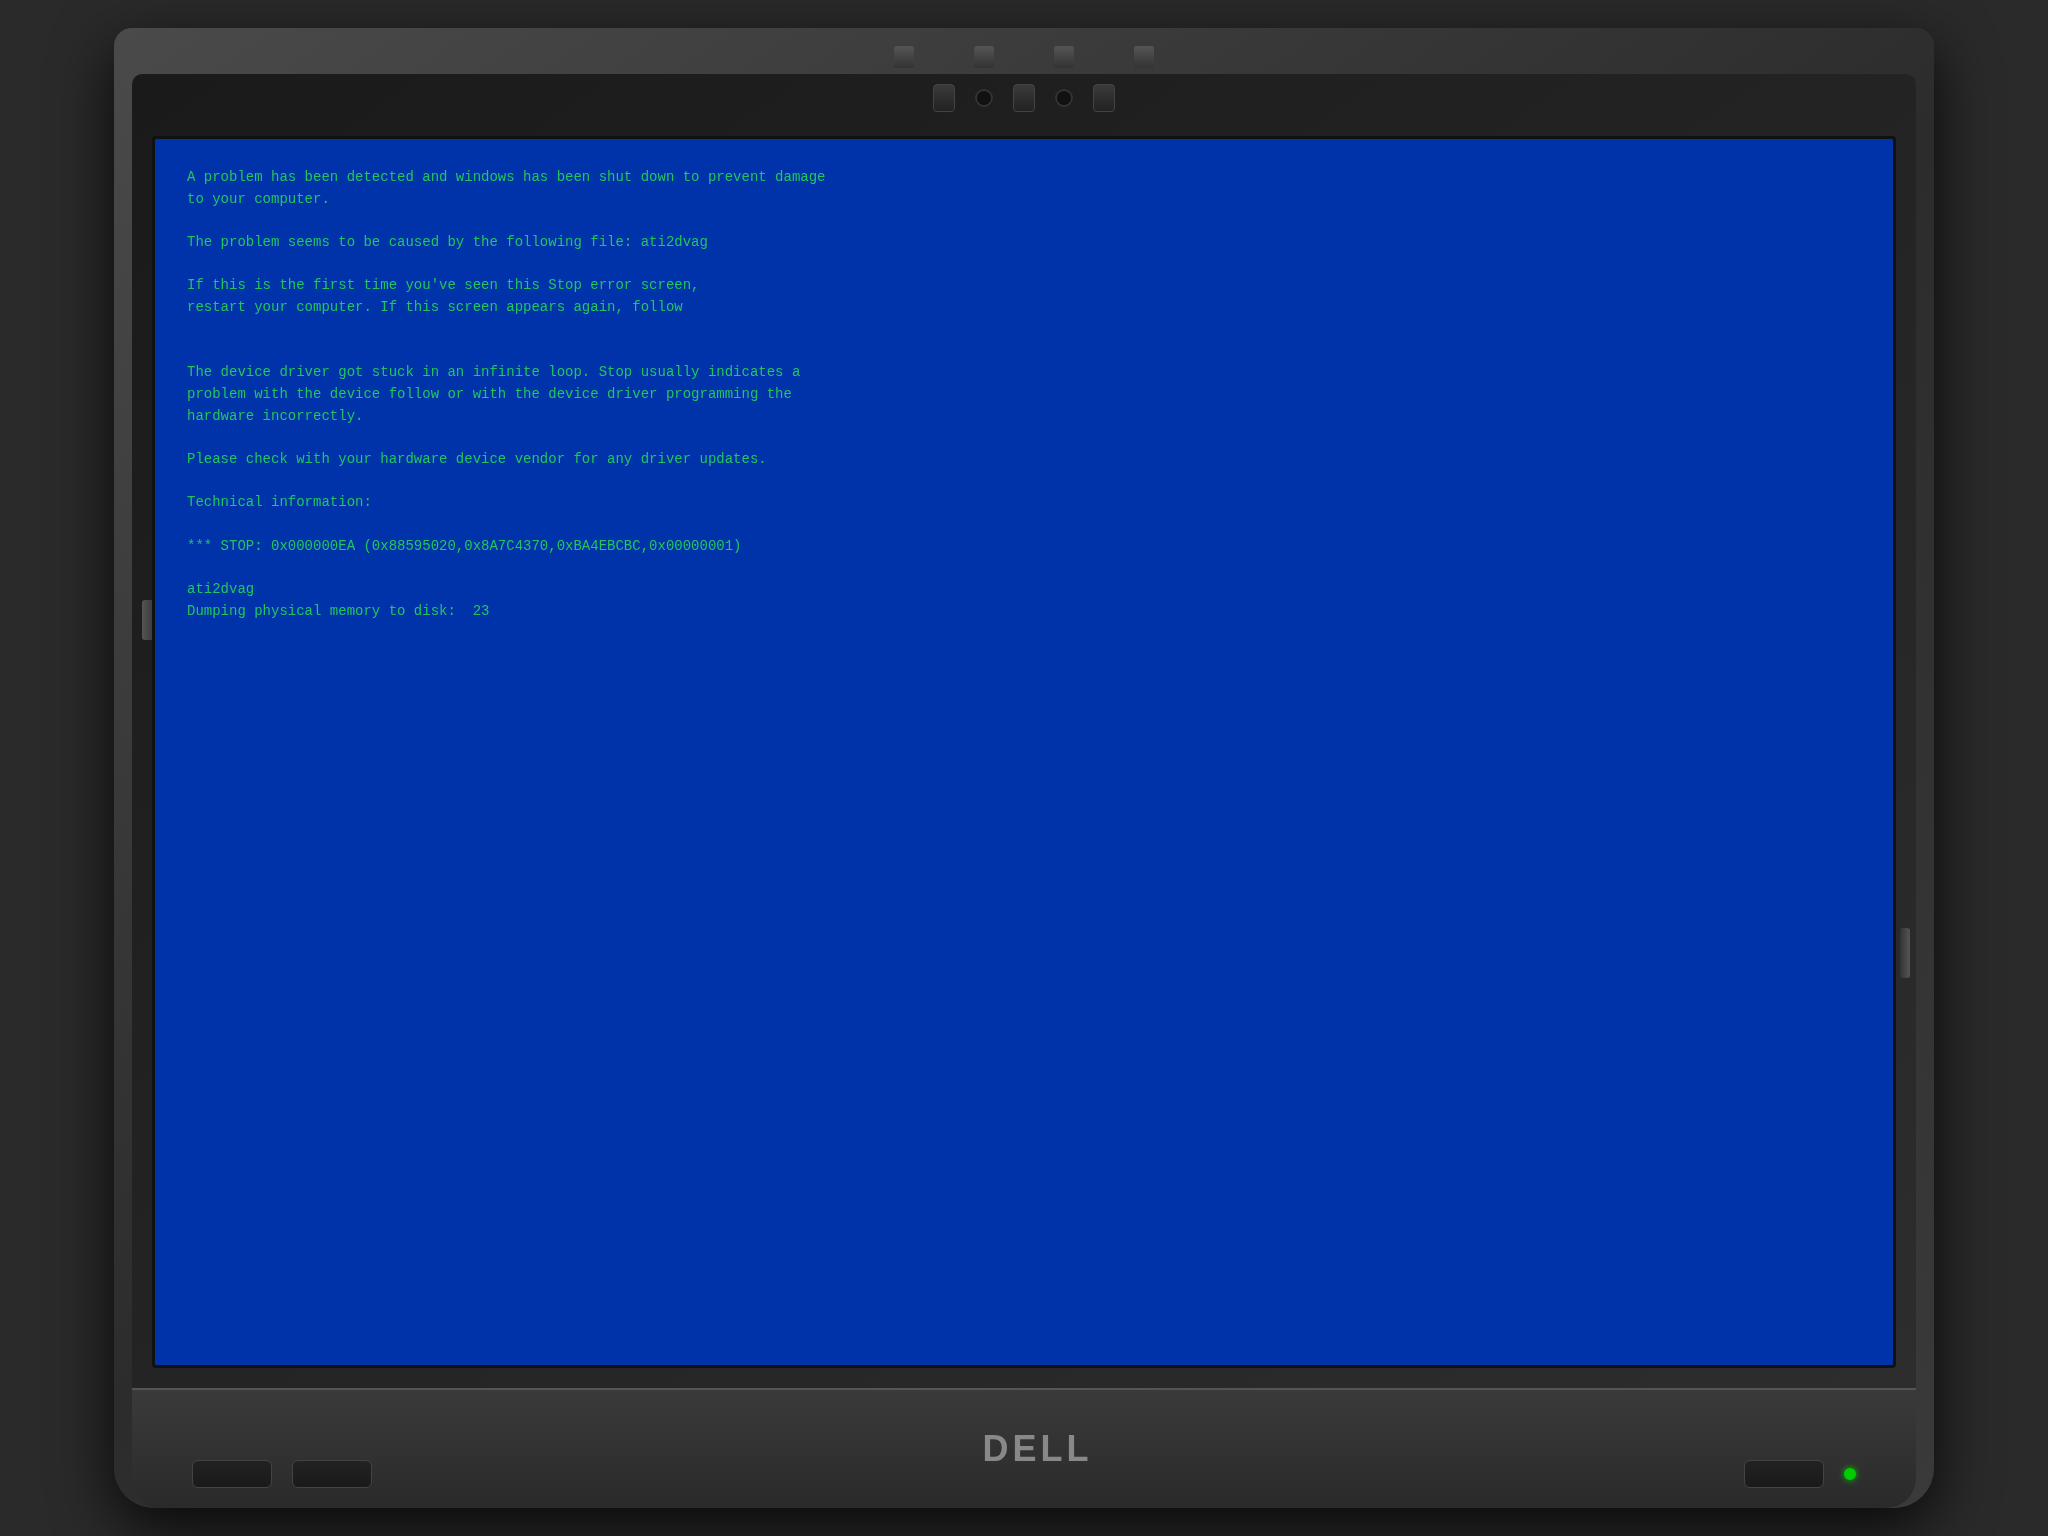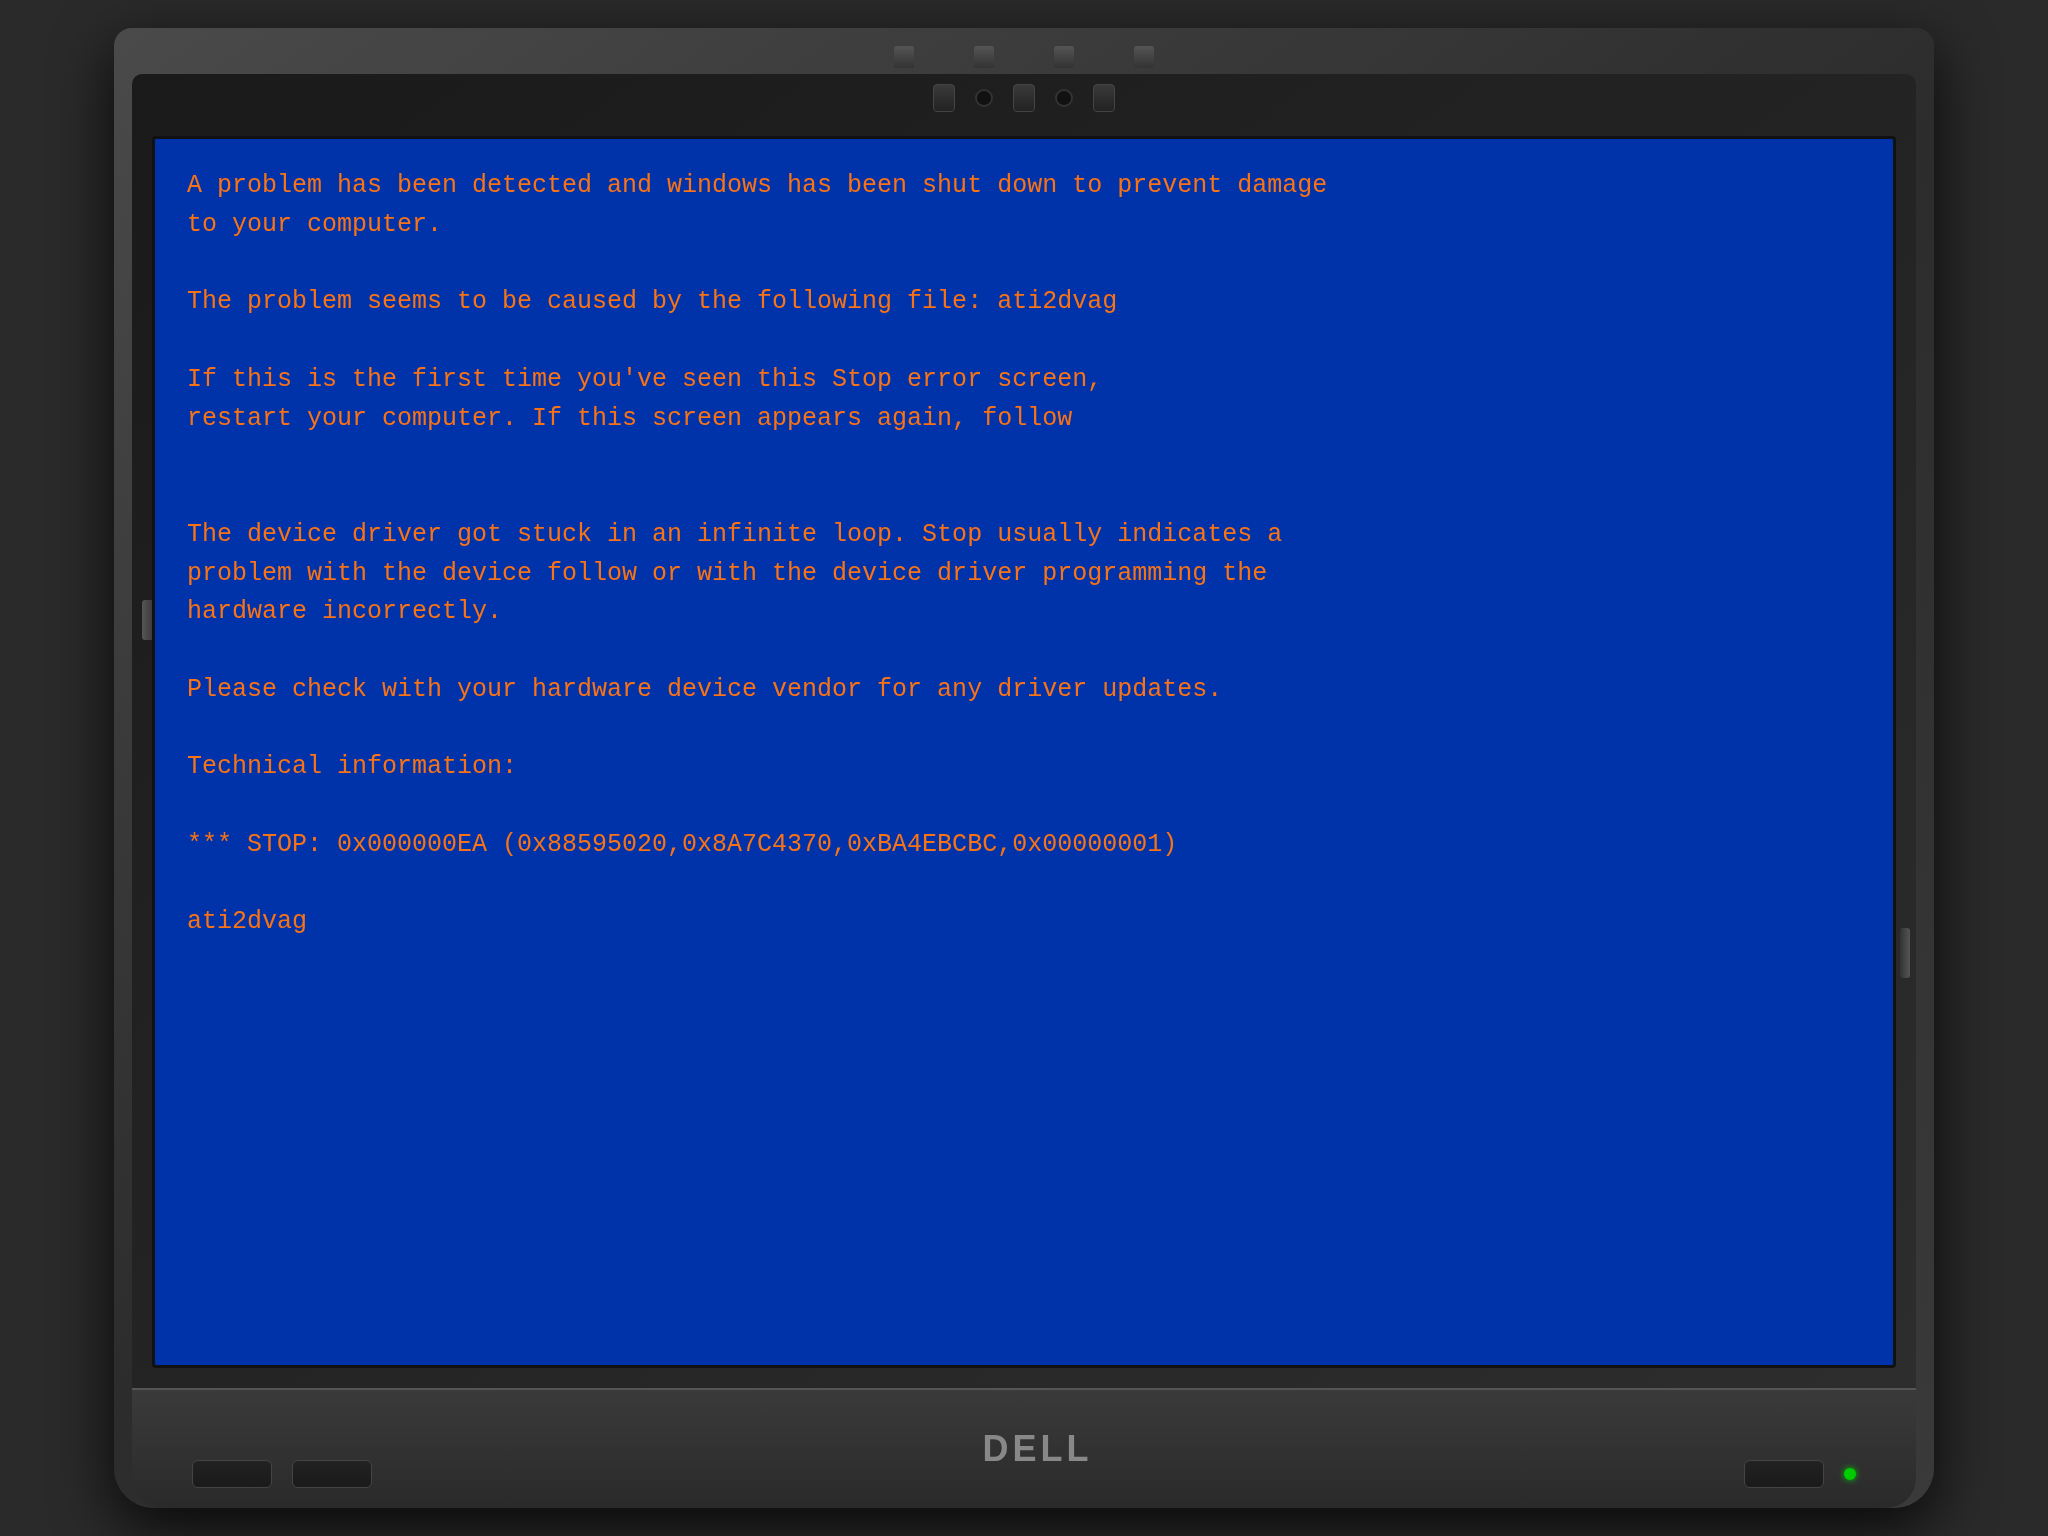--- a/index.html
+++ b/index.html
@@ -73,8 +73,8 @@
       border-radius: 4px;
       padding: 28px 32px;
       font-family: 'Courier New', Courier, monospace;
-      color: #f97316;
-      font-size: 25px;
+      color: #22c55e;
+      font-size: 14px;
       line-height: 1.55;
       position: relative;
       overflow: hidden;

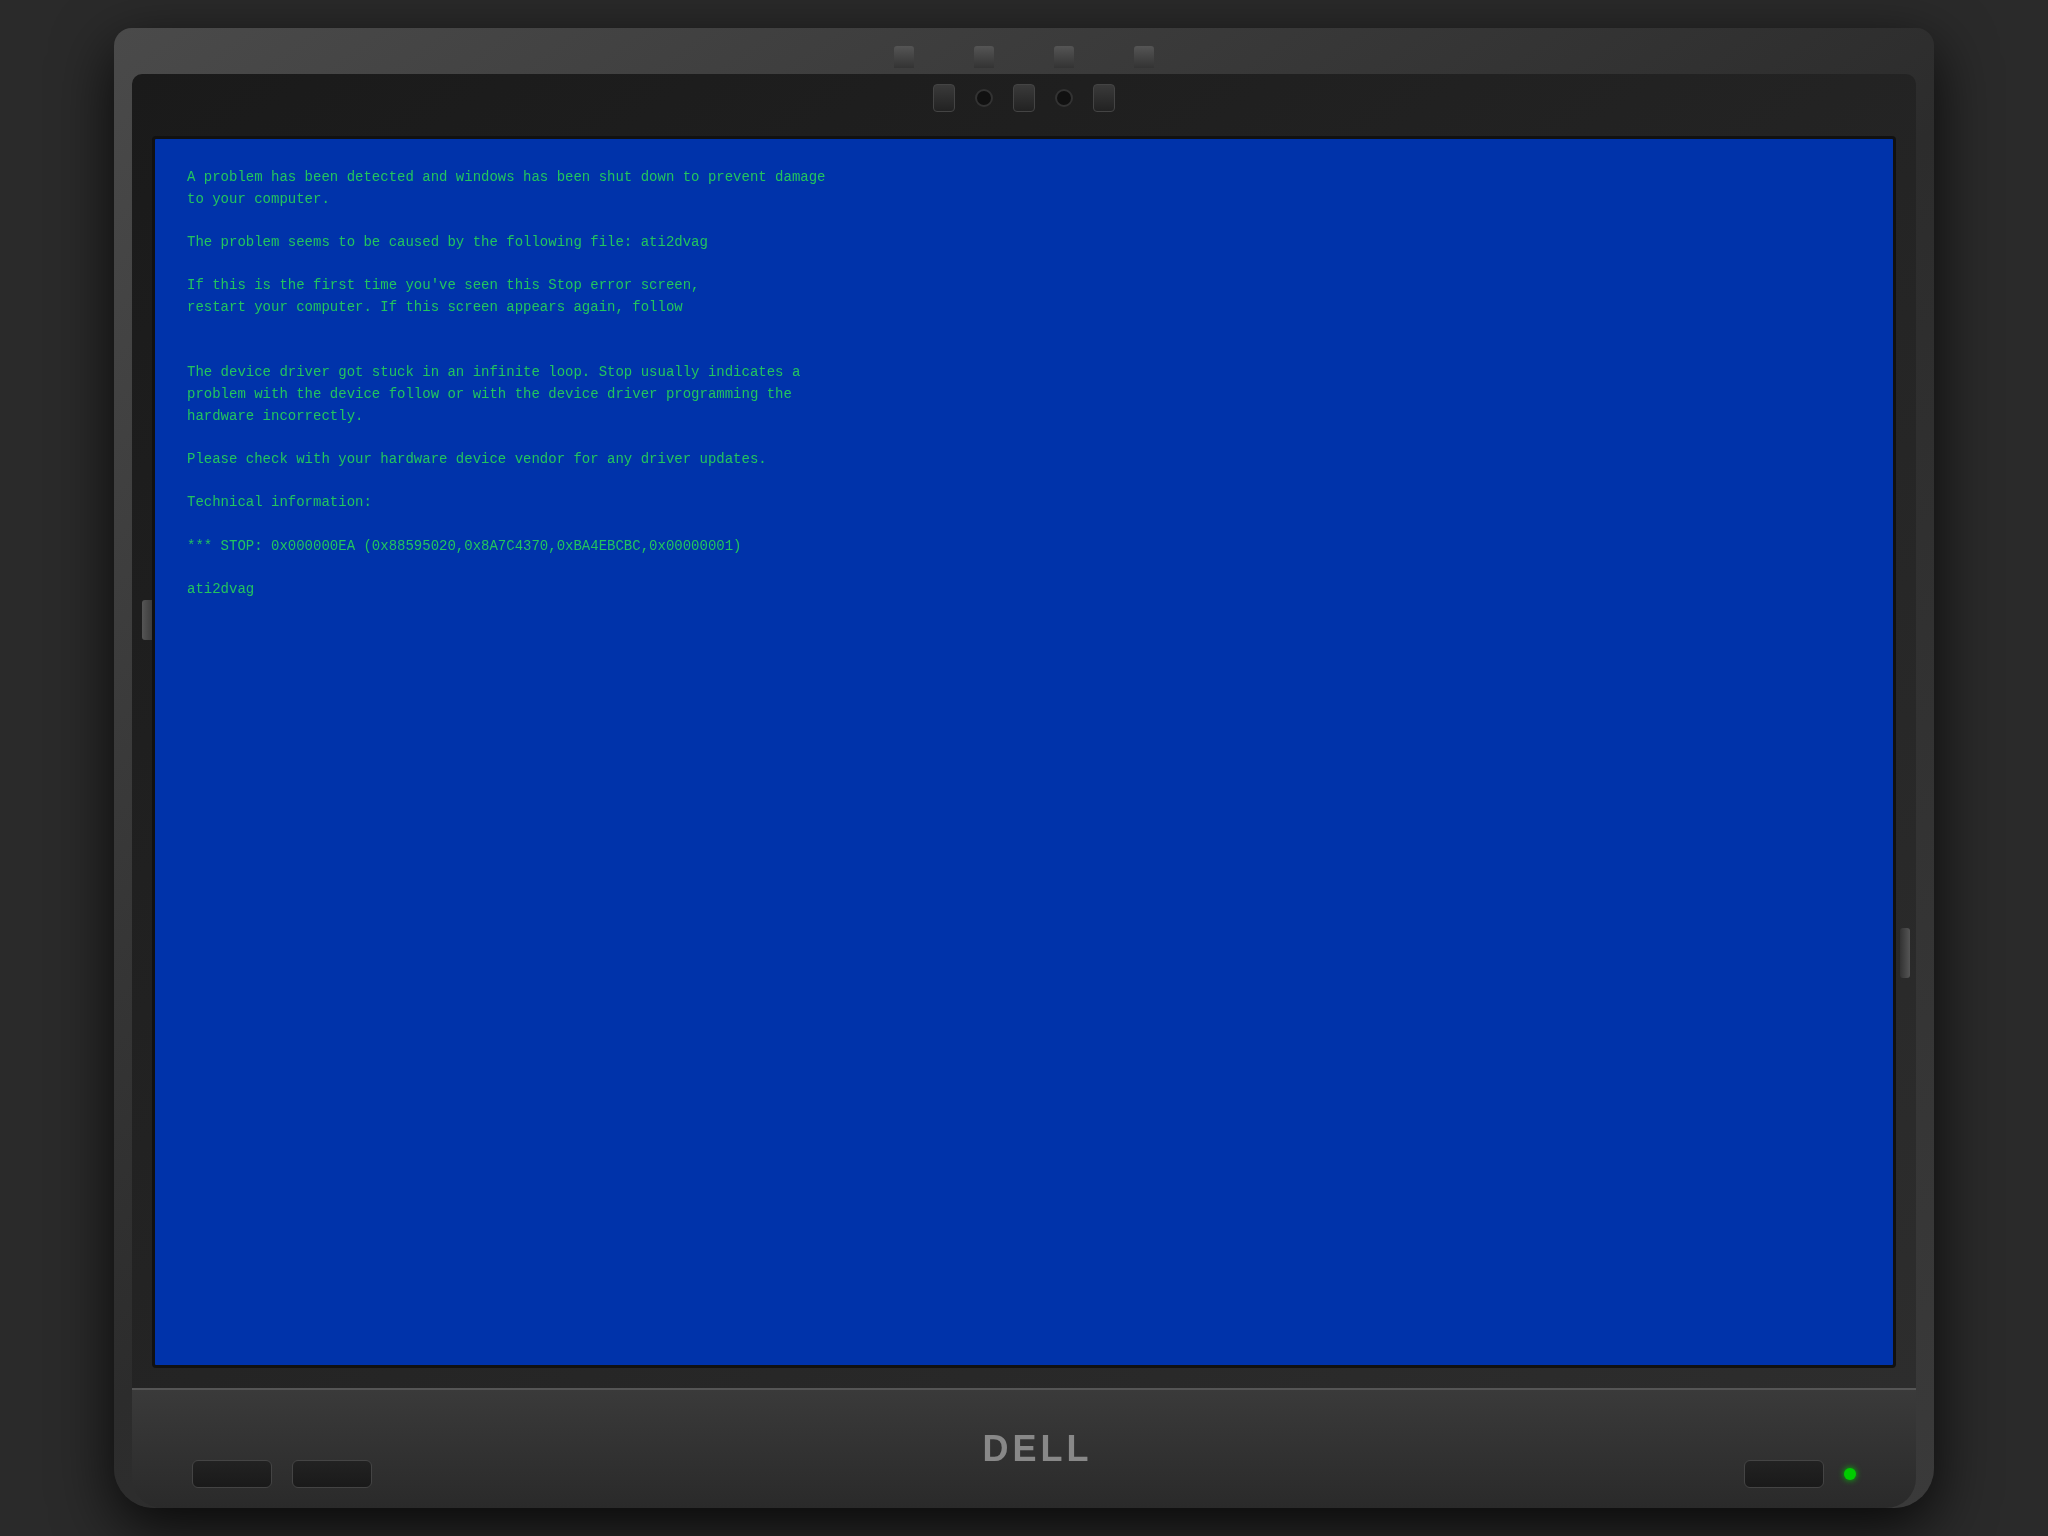--- a/index.html
+++ b/index.html
@@ -230,6 +230,7 @@
       <span class="bsod-line">*** STOP: 0x000000EA (0x88595020,0x8A7C4370,0xBA4EBCBC,0x00000001)</span>
       <span class="bsod-spacer"></span>
       <span class="bsod-line">ati2dvag</span>
+      <span class="bsod-line">Dumping physical memory to disk:  23</span>
     </div>
   </div>
 

